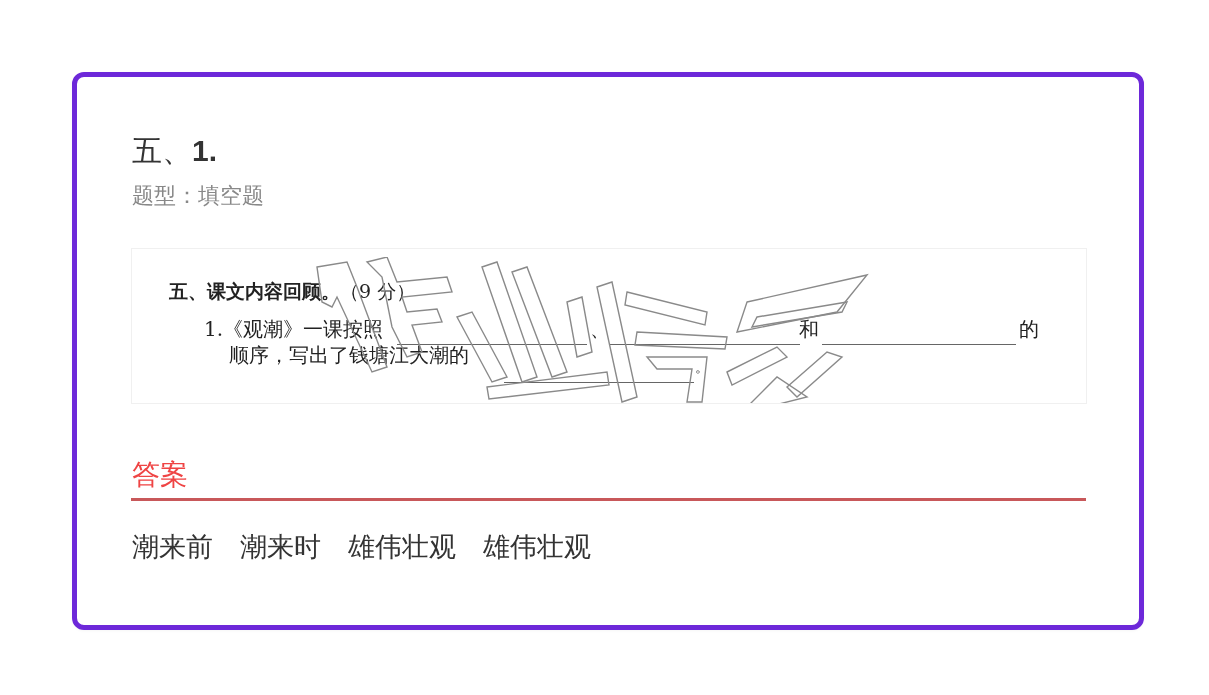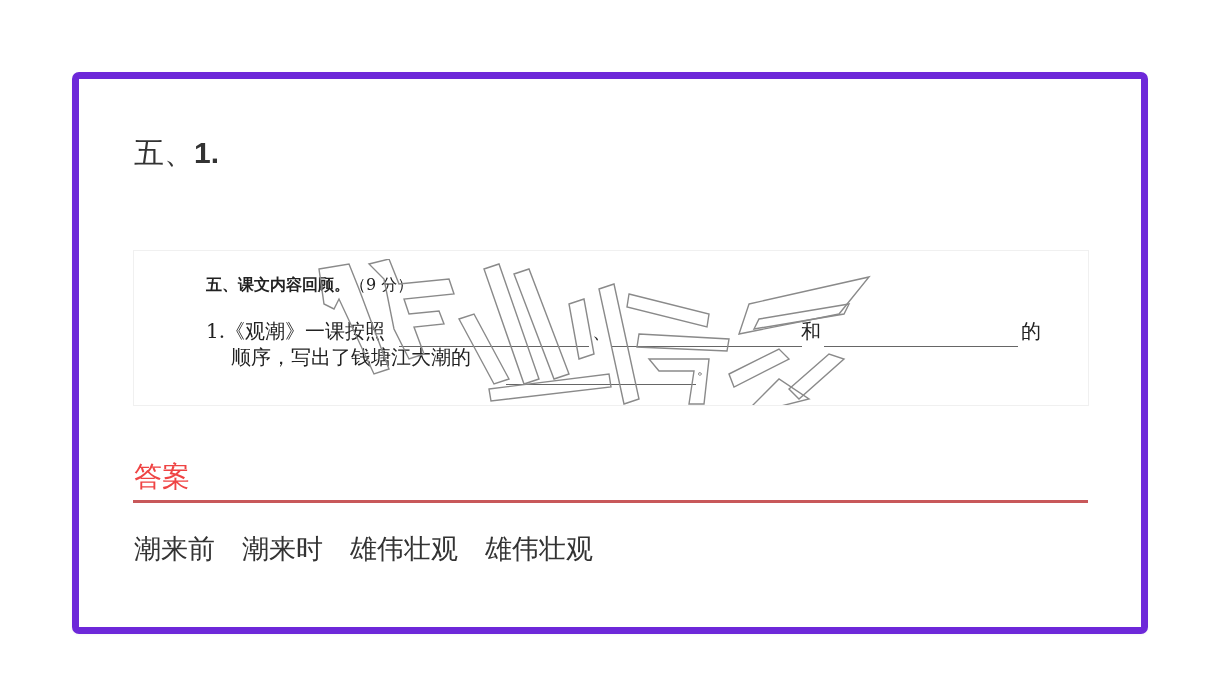--- a/index.html
+++ b/index.html
@@ -14,8 +14,8 @@
       position: absolute;
       left: 72px; top: 72px;
       width: 1062px; height: 548px;
-      border: 7px solid #6d28d9;
-      border-radius: 7px;
+      border: 5px solid #6d28d9;
+      border-radius: 12px;
       background: #fff;
       box-shadow: 0 1px 3px rgba(0,0,0,0.04);
       text-align: center;

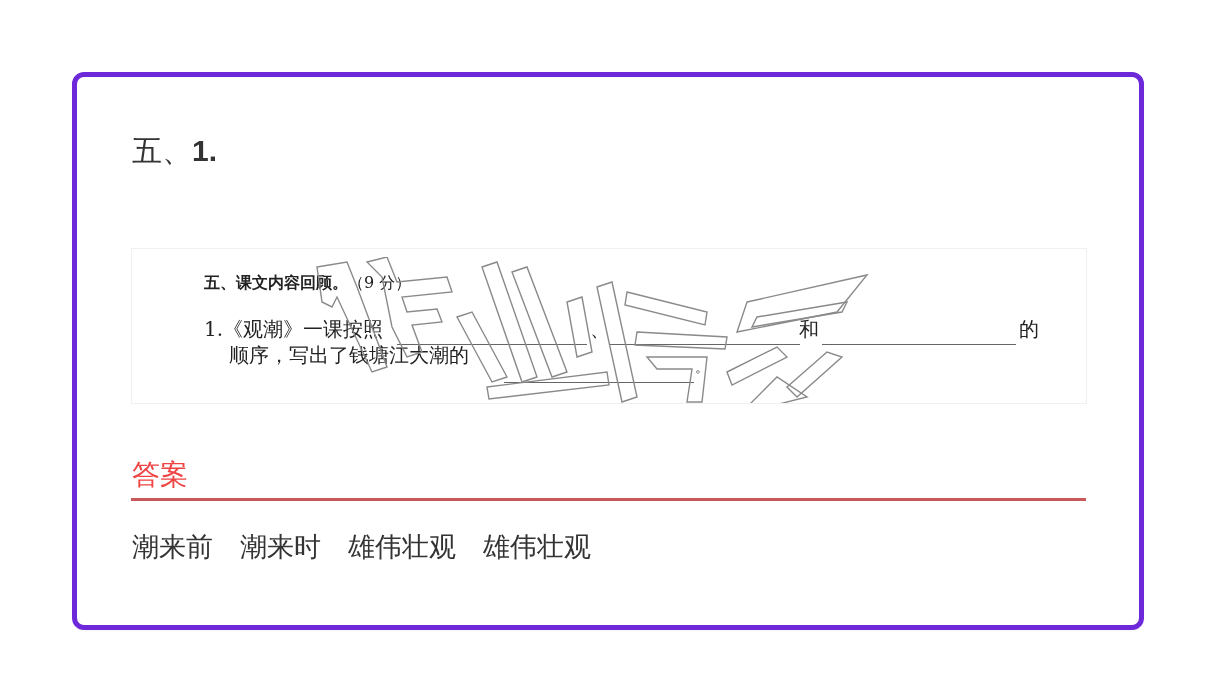--- a/index.html
+++ b/index.html
@@ -94,6 +94,7 @@
   <div class="title">
     <span>五、</span><span class="num">1.</span>
   </div>
+  <div class="subtitle">题型：填空题</div>
 
   <div class="question-image">
     <div class="q-line q-head">

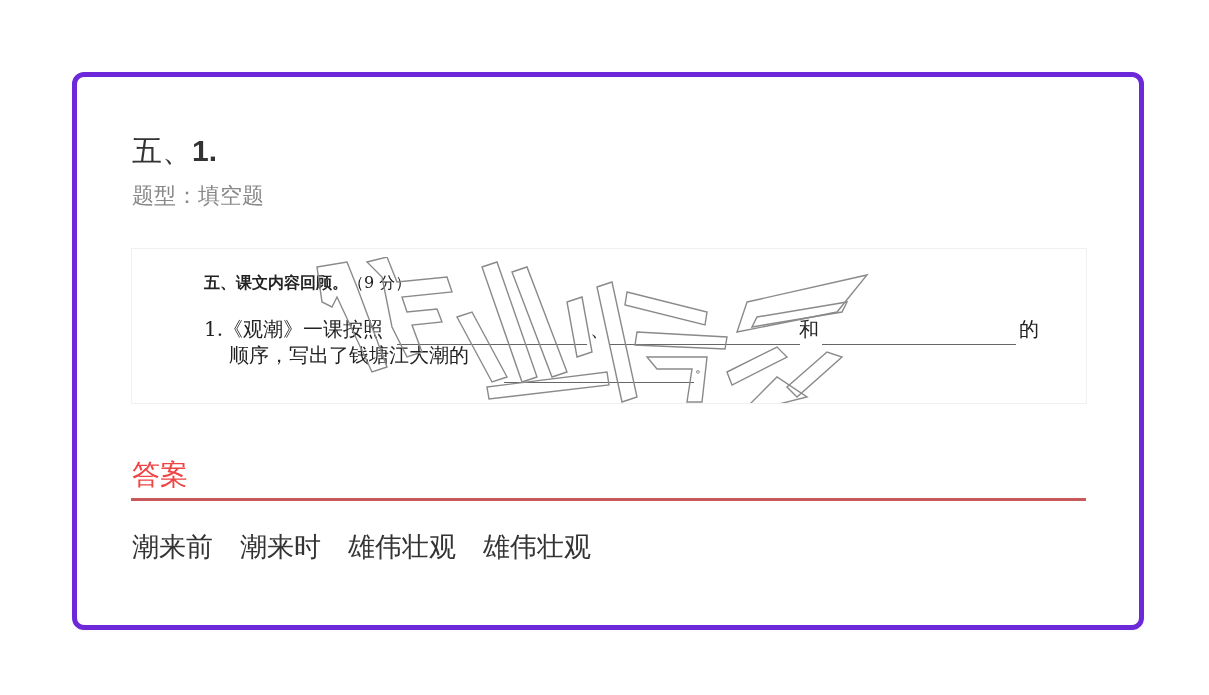--- a/index.html
+++ b/index.html
@@ -50,7 +50,7 @@
       white-space: nowrap;
       line-height: 28px;
     }
-    .q-head { left: 37px; top: 20px; font-weight: bold; font-family: "DejaVu Sans", sans-serif; font-size: 16px; margin-left: 35px; }
+    .q-head { left: 37px; top: 28px; font-weight: bold; font-family: "DejaVu Sans", sans-serif; font-size: 19px; }
     .q-head .pts { font-weight: normal; font-family: "DejaVu Serif", serif; }
     .q1 { left: 72px; top: 66px; }
     .q2 { left: 97px; top: 92px; }

